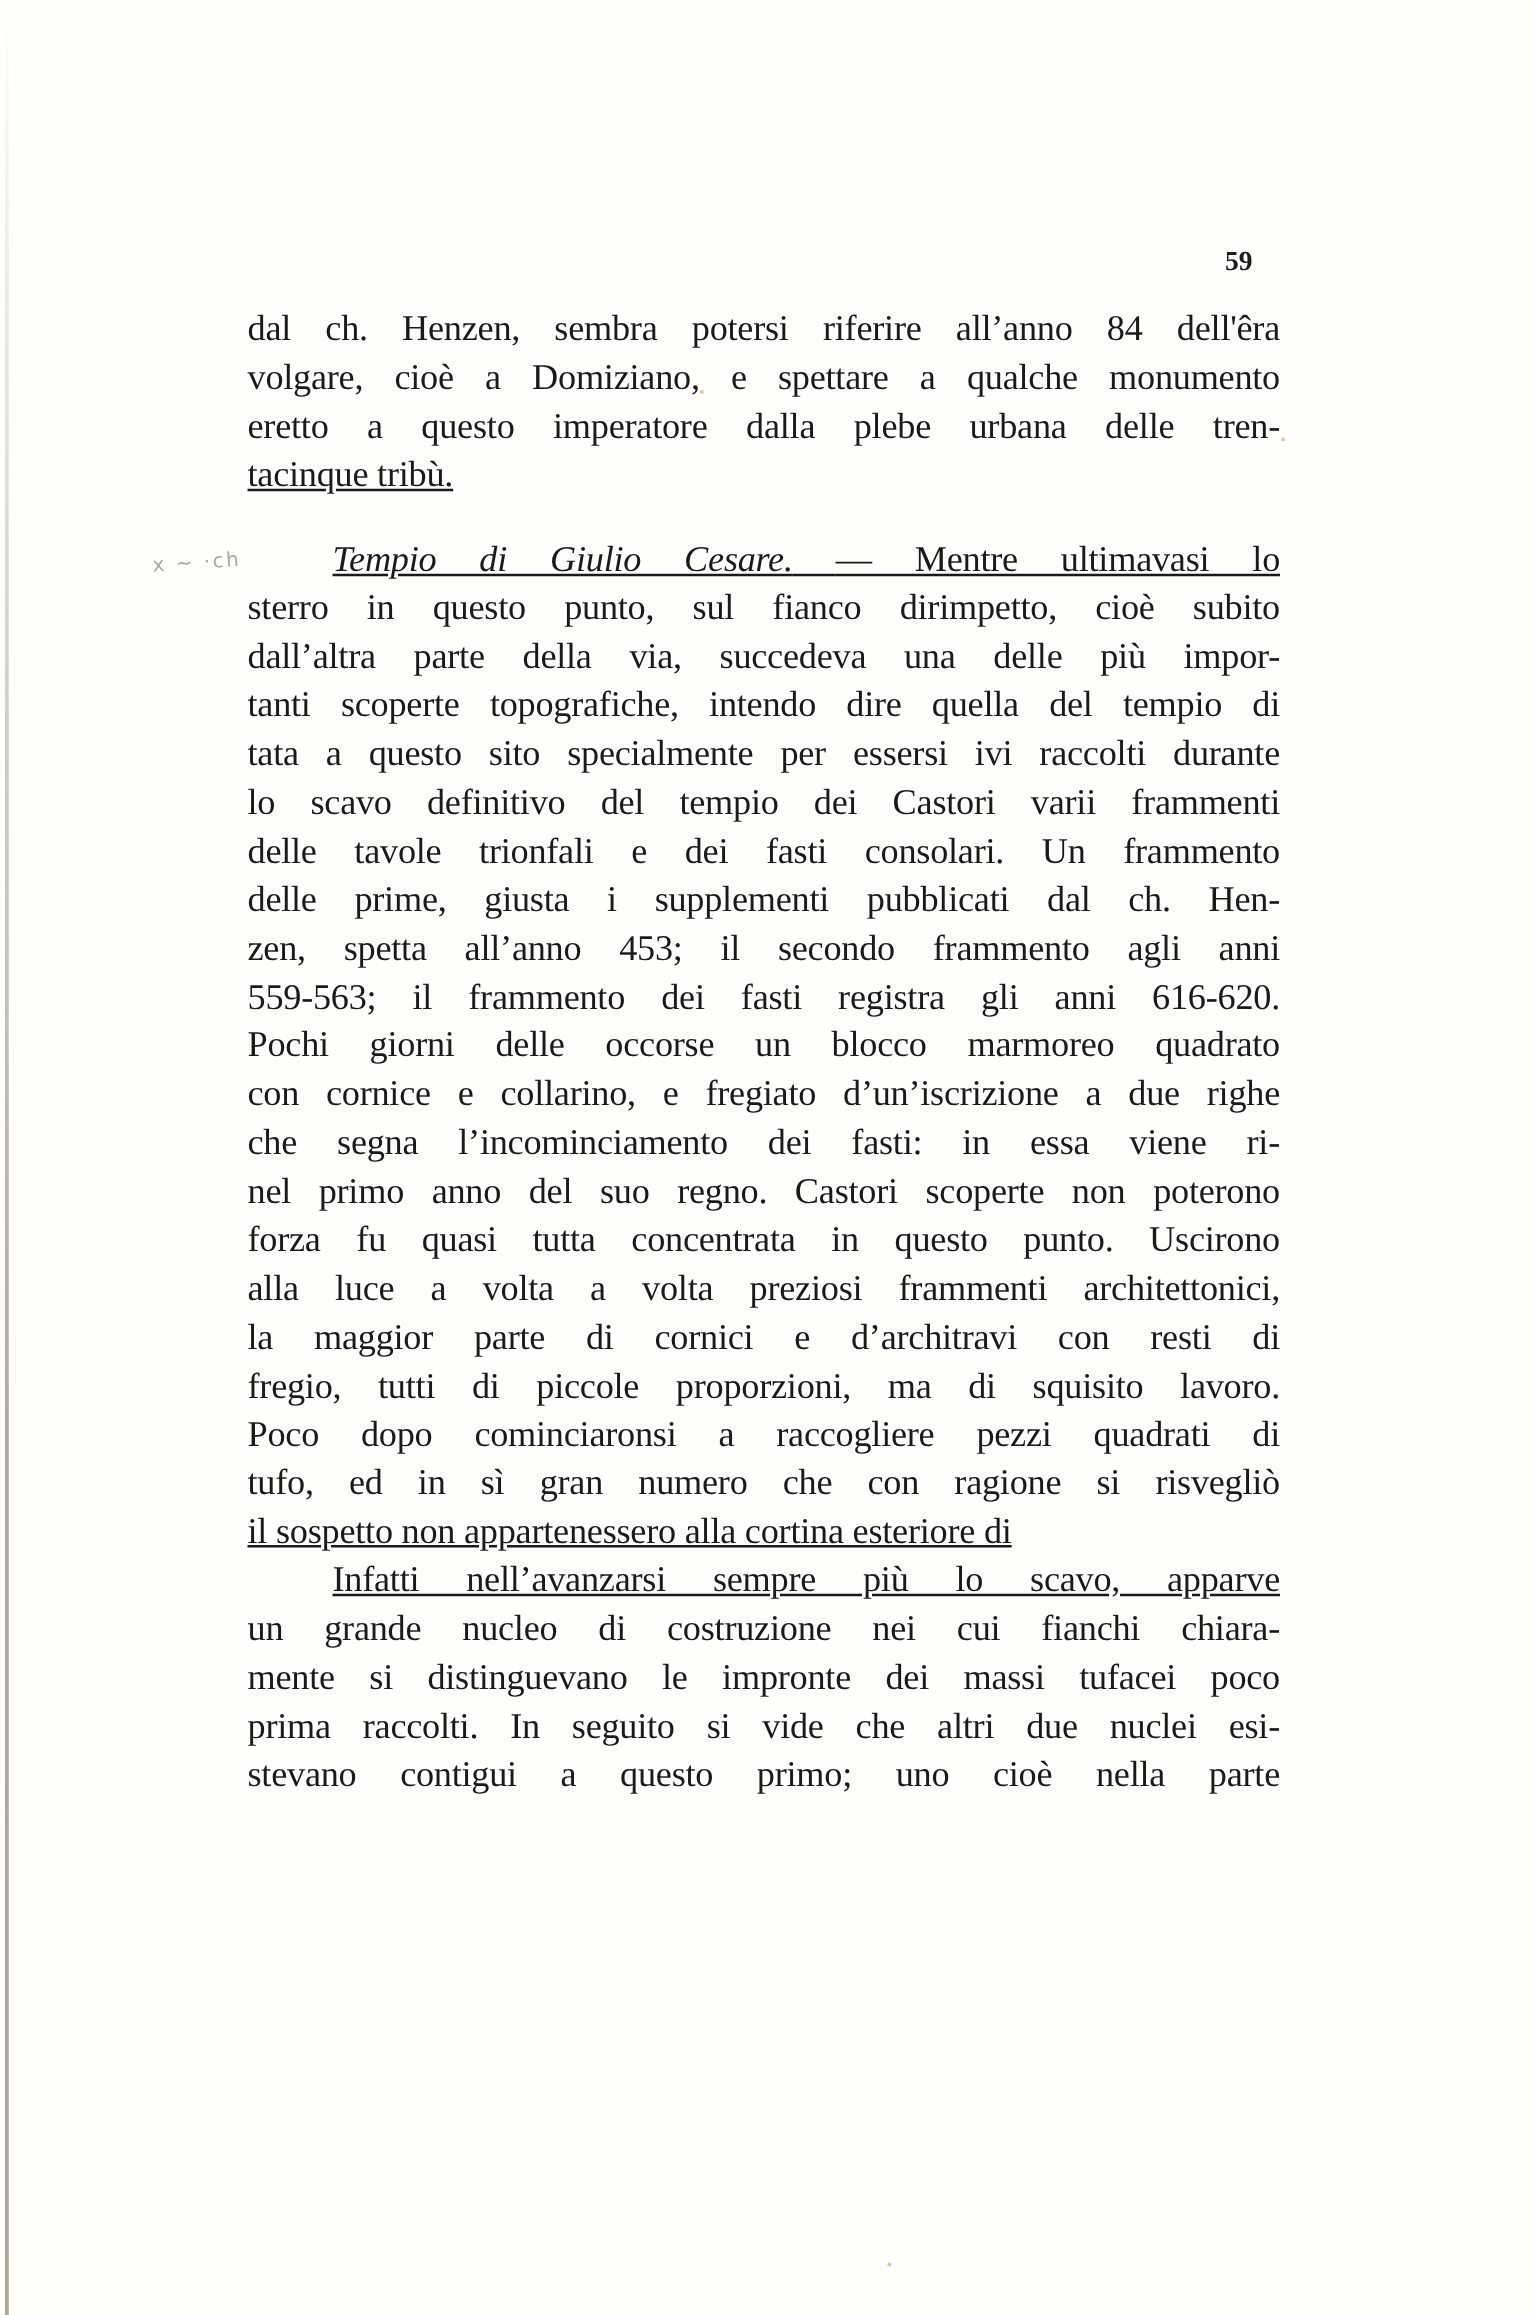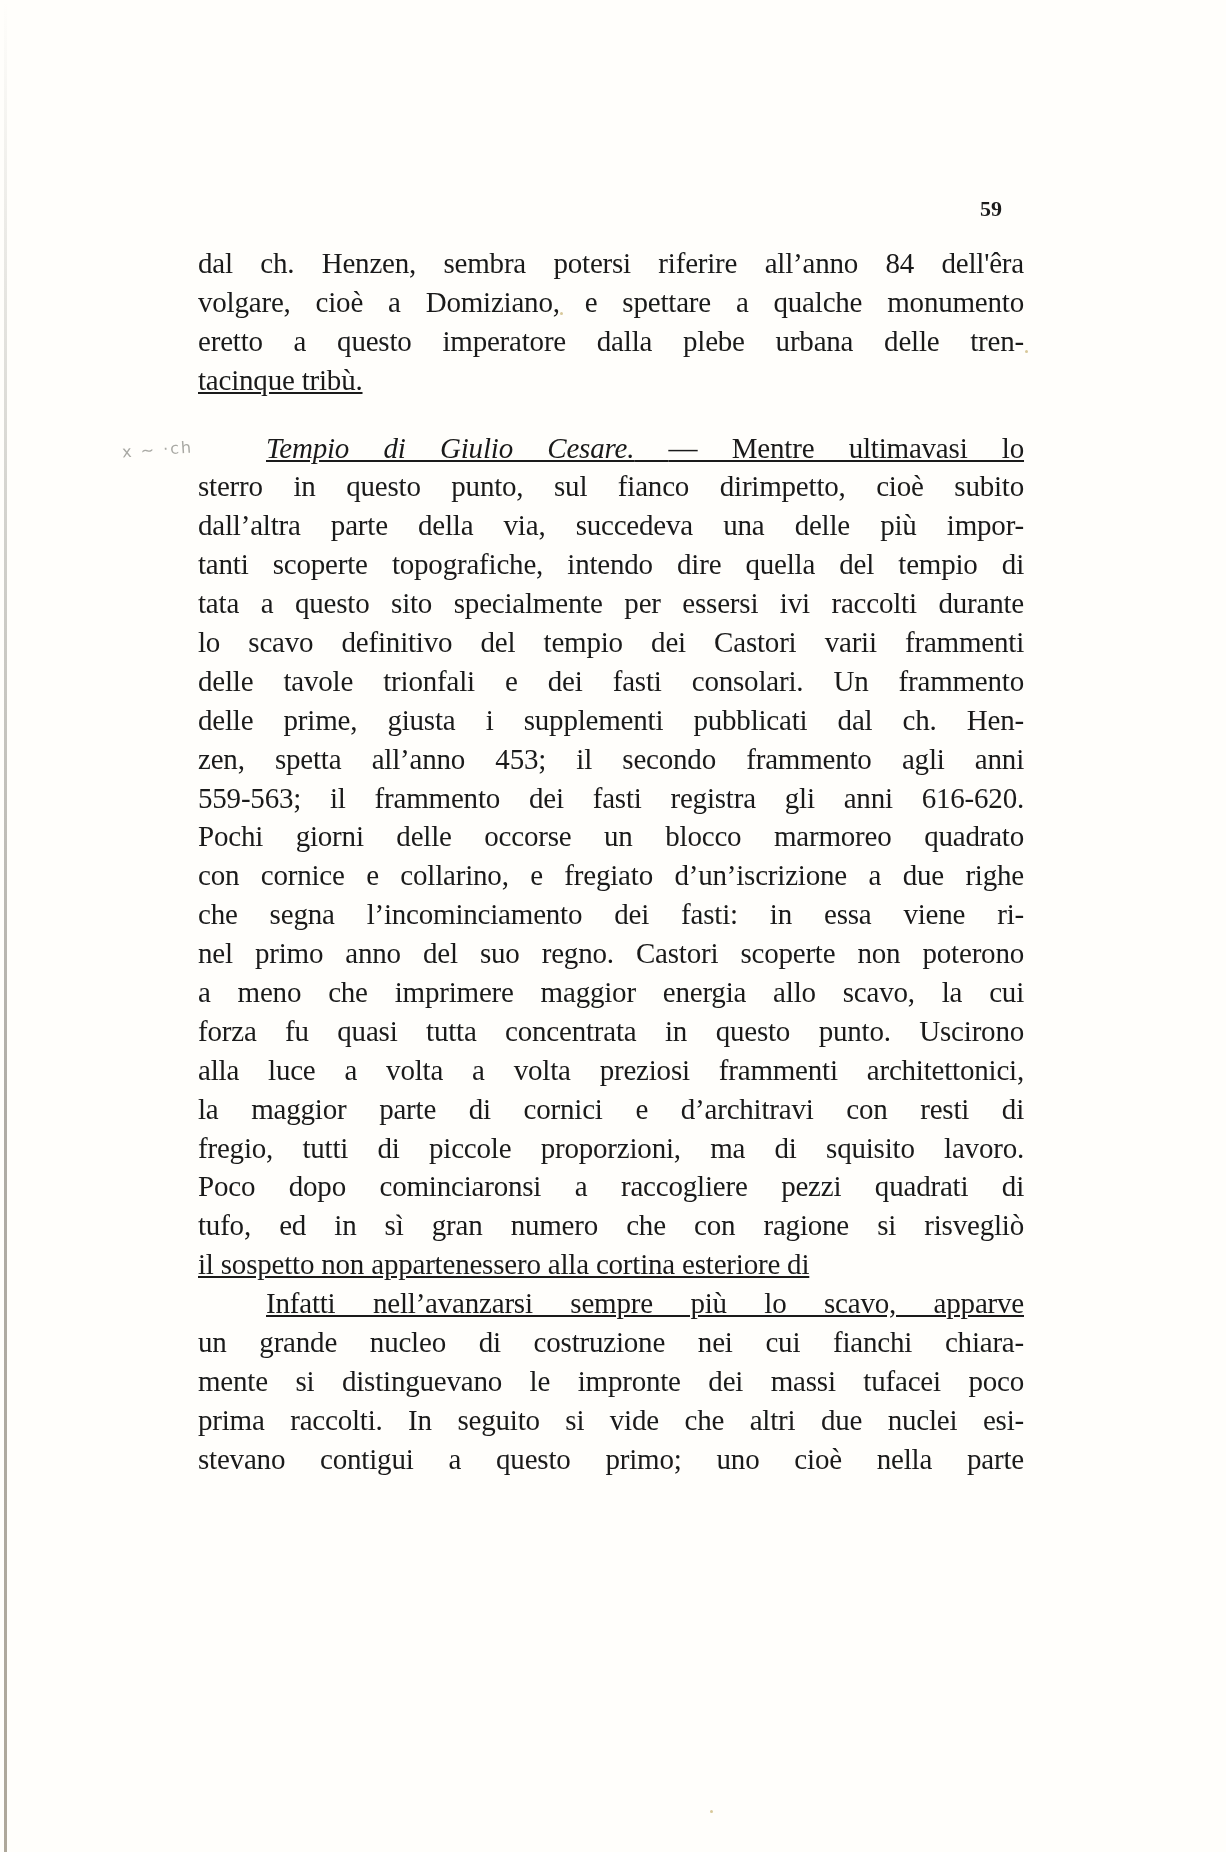--- a/index.html
+++ b/index.html
@@ -72,7 +72,6 @@
     <span class="line">con cornice e collarino, e fregiato d’un’iscrizione a due righe</span>
     <span class="line">che segna l’incominciamento dei fasti: in essa viene ri-</span>
     <span class="line">nel primo anno del suo regno. Castori scoperte non poterono</span>
-    <span class="line">a meno che imprimere maggior energia allo scavo, la cui</span>
     <span class="line">forza fu quasi tutta concentrata in questo punto. Uscirono</span>
     <span class="line">alla luce a volta a volta preziosi frammenti architettonici,</span>
     <span class="line">la maggior parte di cornici e d’architravi con resti di</span>

